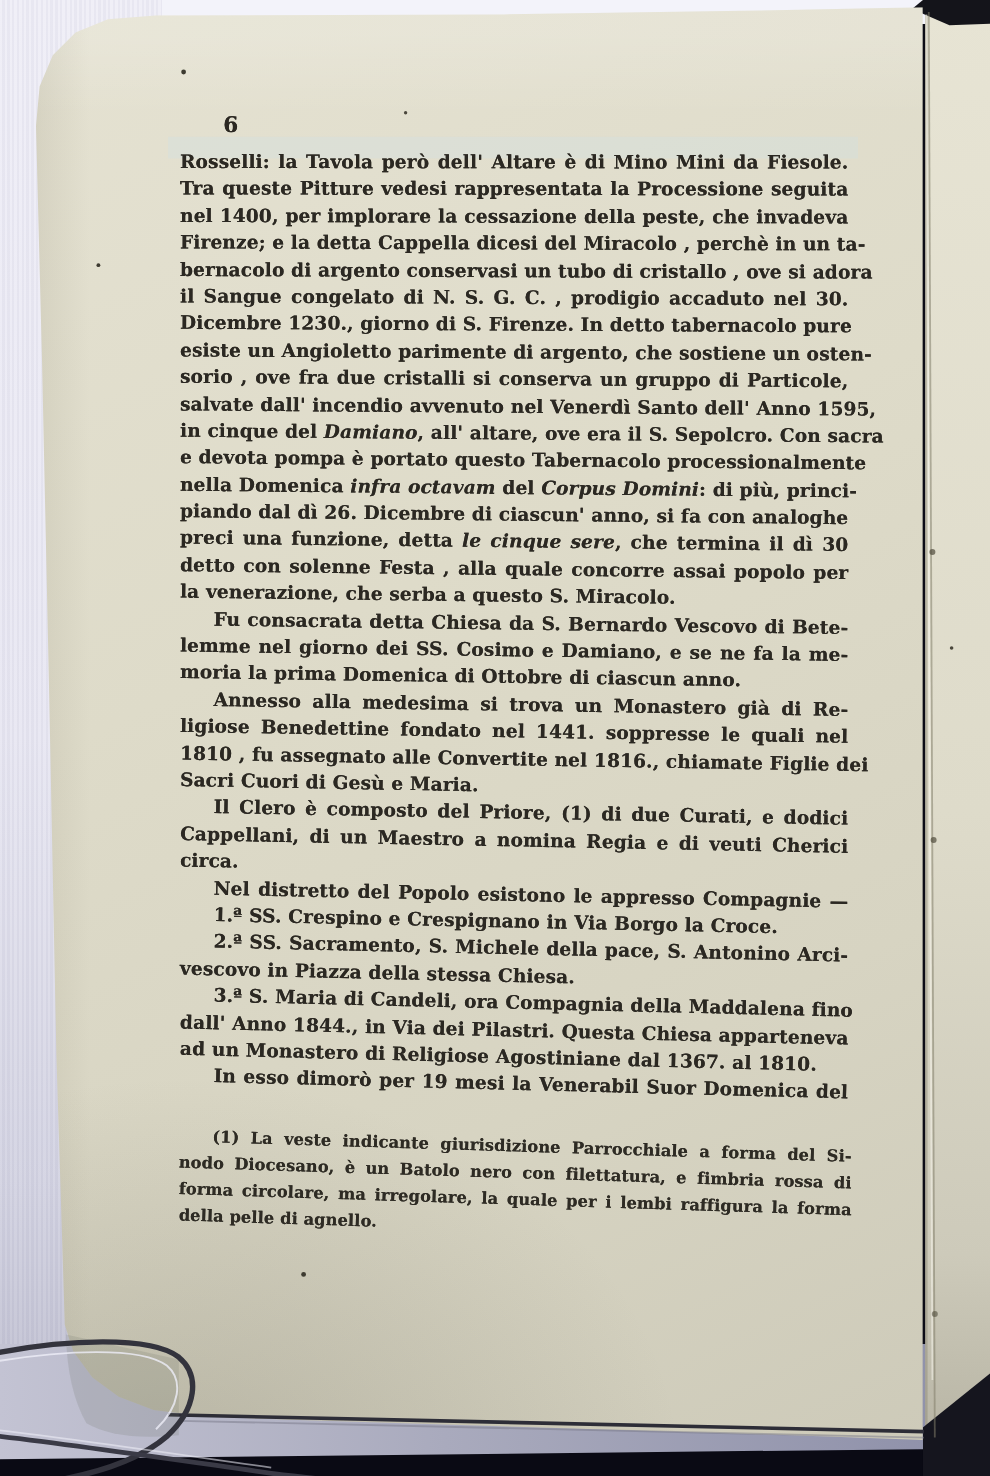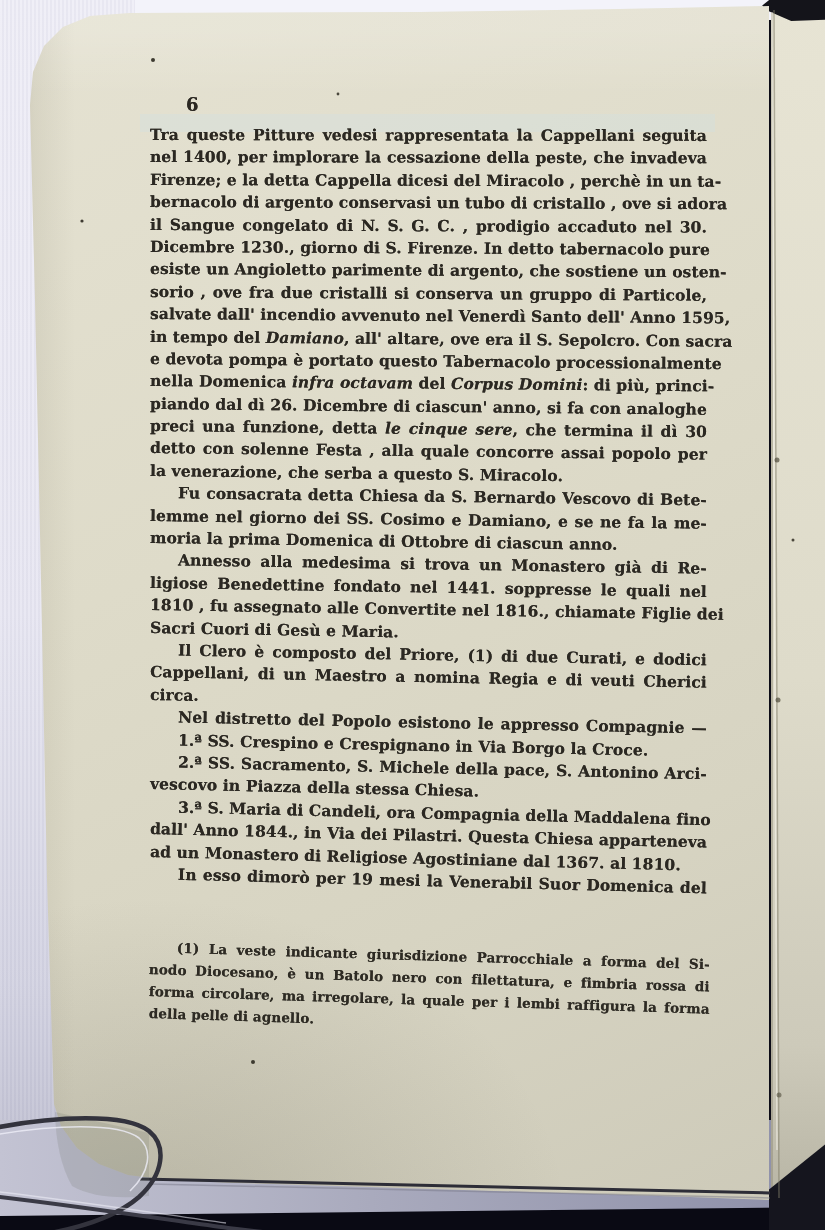--- a/index.html
+++ b/index.html
@@ -90,6 +90,7 @@
     <div class="scan-band"></div>
     <div class="pagenum">6</div>
     <div class="body-text">
+        <div class="tline" style="transform: rotate(0.05deg);"><span>Rosselli: la Tavola però dell' Altare è di Mino Mini da Fiesole.</span></div>
         <div class="tline" style="transform: rotate(0.092deg);"><span>Tra queste Pitture vedesi rappresentata la Cappellani seguita</span></div>
         <div class="tline" style="transform: rotate(0.134deg);"><span>nel 1400, per implorare la cessazione della peste, che invadeva</span></div>
         <div class="tline" style="transform: rotate(0.176deg);"><span>Firenze; e la detta Cappella dicesi del Miracolo , perchè in un ta-</span></div>

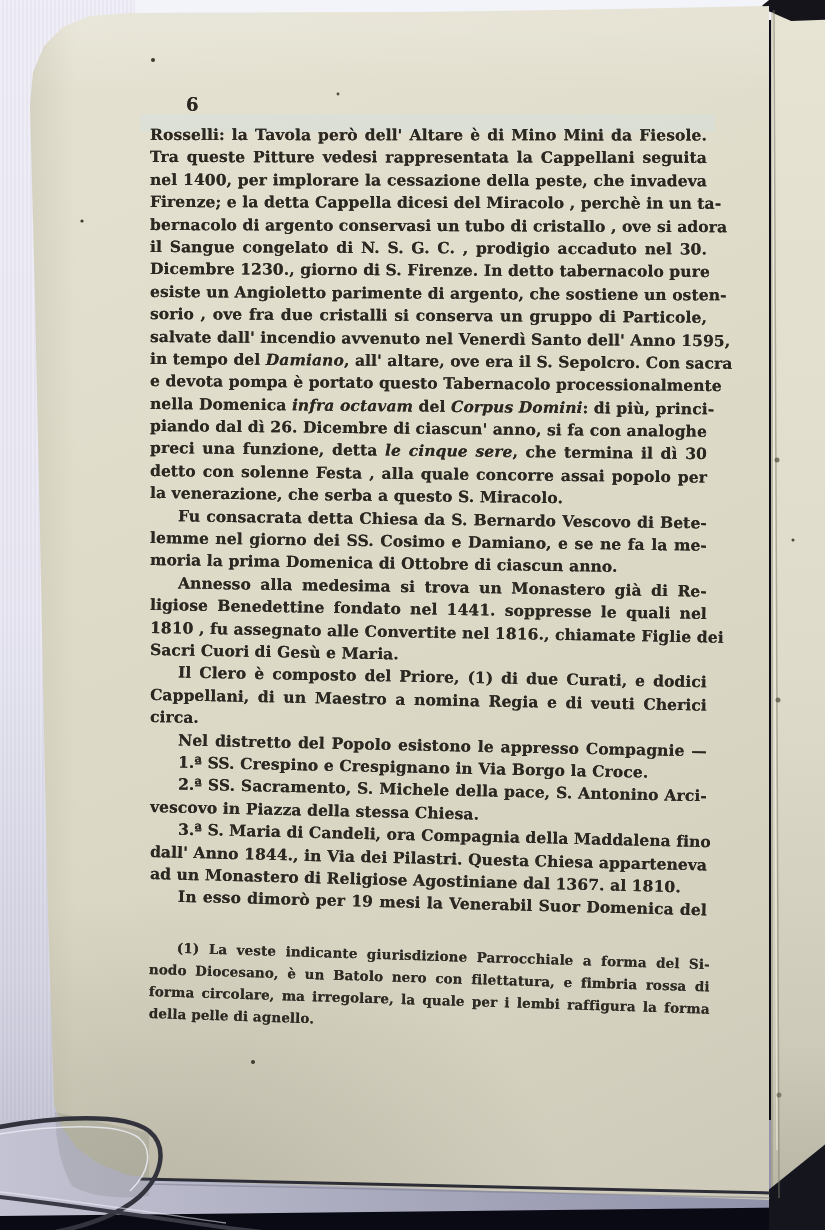--- a/index.html
+++ b/index.html
@@ -91,7 +91,7 @@
     <div class="pagenum">6</div>
     <div class="body-text">
         <div class="tline" style="transform: rotate(0.05deg);"><span>Rosselli: la Tavola però dell' Altare è di Mino Mini da Fiesole.</span></div>
-        <div class="tline" style="transform: rotate(0.092deg);"><span>Tra queste Pitture vedesi rappresentata la Cappellani seguita</span></div>
+        <div class="tline" style="transform: rotate(0.092deg);"><span>Tra queste Pitture vedesi rappresentata la Processione seguita</span></div>
         <div class="tline" style="transform: rotate(0.134deg);"><span>nel 1400, per implorare la cessazione della peste, che invadeva</span></div>
         <div class="tline" style="transform: rotate(0.176deg);"><span>Firenze; e la detta Cappella dicesi del Miracolo , perchè in un ta-</span></div>
         <div class="tline" style="transform: rotate(0.218deg);"><span>bernacolo di argento conservasi un tubo di cristallo , ove si adora</span></div>

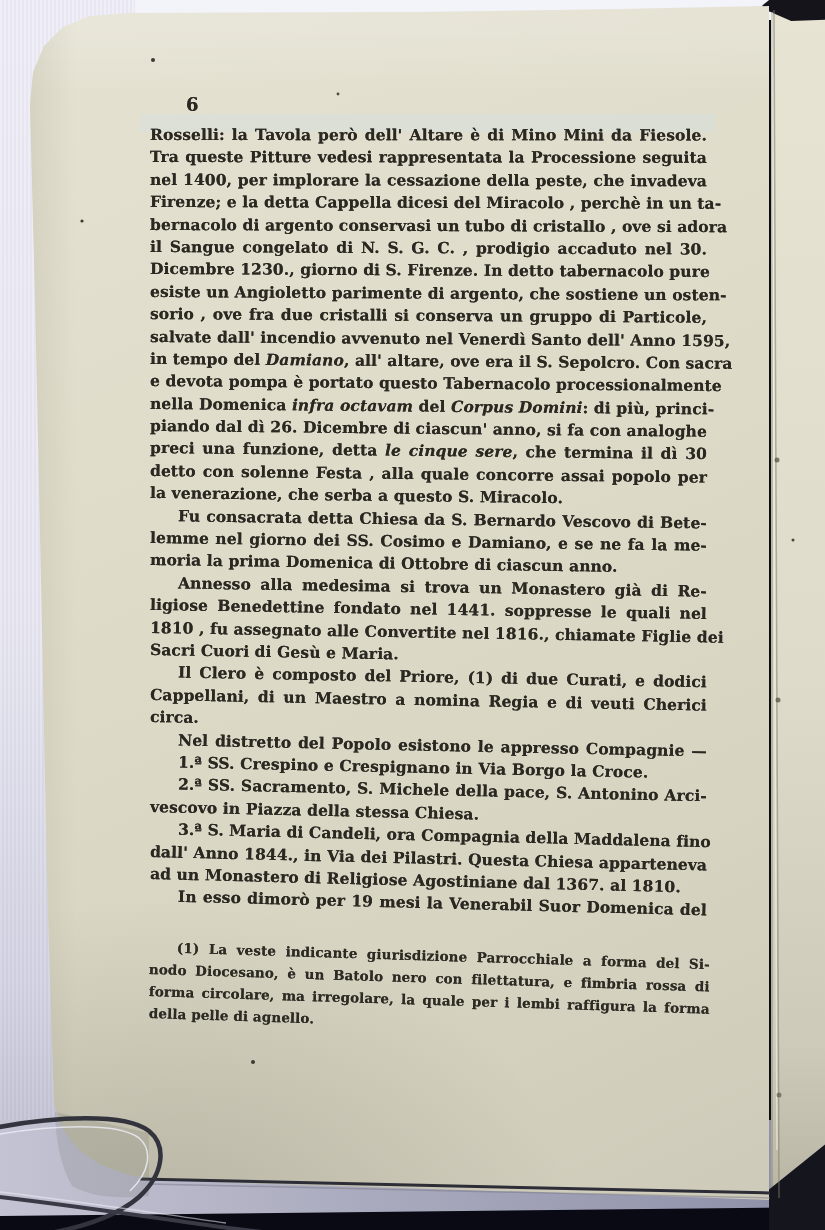--- a/index.html
+++ b/index.html
@@ -100,7 +100,7 @@
         <div class="tline" style="transform: rotate(0.344deg);"><span>esiste un Angioletto parimente di argento, che sostiene un osten-</span></div>
         <div class="tline" style="transform: rotate(0.386deg);"><span>sorio , ove fra due cristalli si conserva un gruppo di Particole,</span></div>
         <div class="tline" style="transform: rotate(0.428deg);"><span>salvate dall' incendio avvenuto nel Venerdì Santo dell' Anno 1595,</span></div>
-        <div class="tline" style="transform: rotate(0.47deg);"><span>in tempo del </span><span class="it">Damiano</span><span>, all' altare, ove era il S. Sepolcro. Con sacra</span></div>
+        <div class="tline" style="transform: rotate(0.47deg);"><span>in cinque del </span><span class="it">Damiano</span><span>, all' altare, ove era il S. Sepolcro. Con sacra</span></div>
         <div class="tline" style="transform: rotate(0.512deg);"><span>e devota pompa è portato questo Tabernacolo processionalmente</span></div>
         <div class="tline" style="transform: rotate(0.554deg);"><span>nella Domenica </span><span class="it">infra octavam</span><span> del </span><span class="it">Corpus Domini</span><span>: di più, princi-</span></div>
         <div class="tline" style="transform: rotate(0.596deg);"><span>piando dal dì 26. Dicembre di ciascun' anno, si fa con analoghe</span></div>

